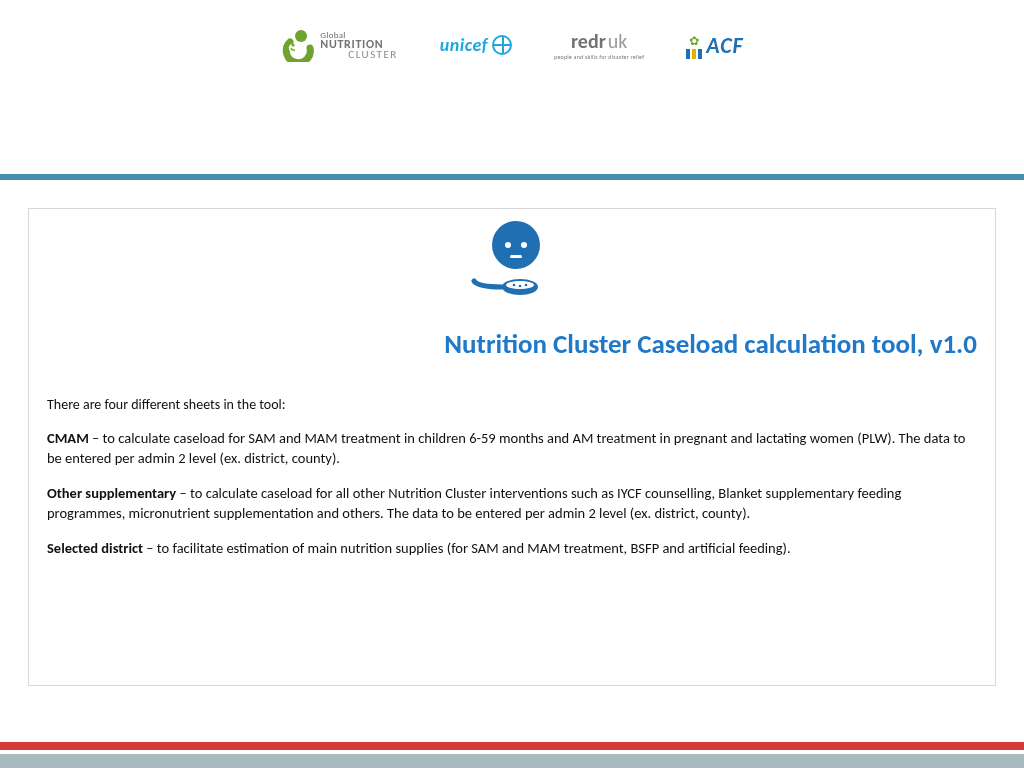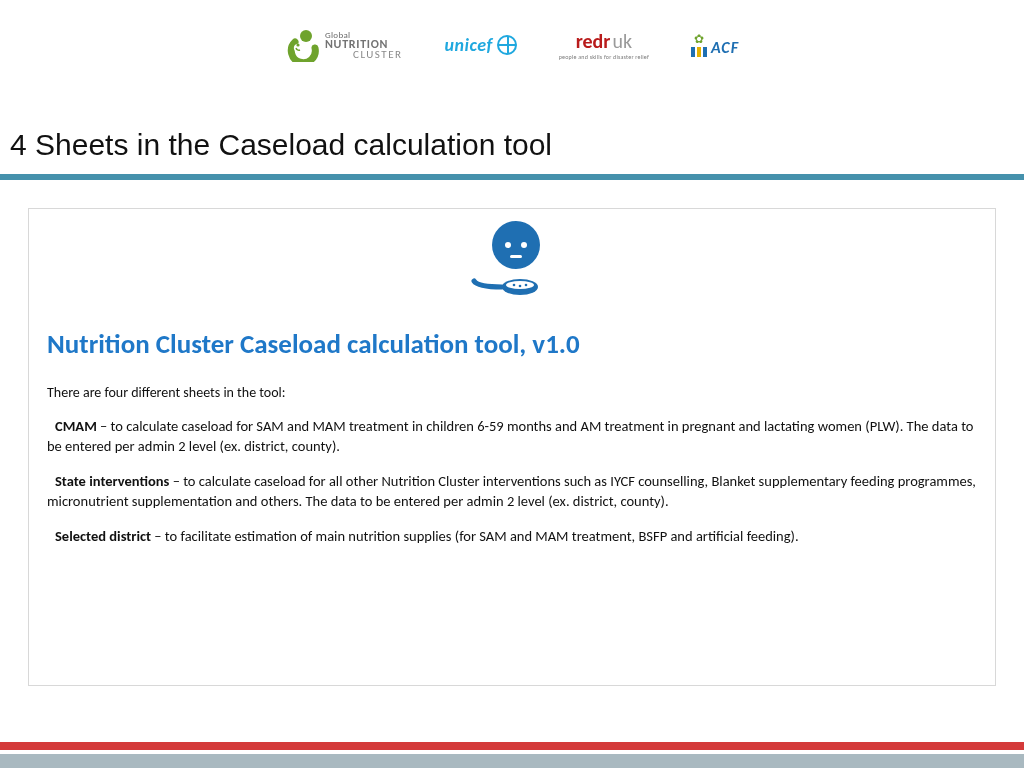--- a/index.html
+++ b/index.html
@@ -24,7 +24,7 @@
   .unicef-globe::after  { left: 0; top: 7px; width: 16px; height: 2px; }
   .logo-redr { text-align: center; }
   .redr-main { font-size: 20px; font-weight: 700; }
-  .redr-main .r1 { color: #b91c1c; }
+  .redr-main .r1 { color: #737373; }
   .redr-main .r2 { color: #9a9a9a; font-weight: 400; margin-left: 2px; text-align: right; }
   .redr-tag { font-size: 6px; color: #7c7c7c; letter-spacing: 0.2px; }
   .logo-acf { display: flex; align-items: flex-end; gap: 4px; }

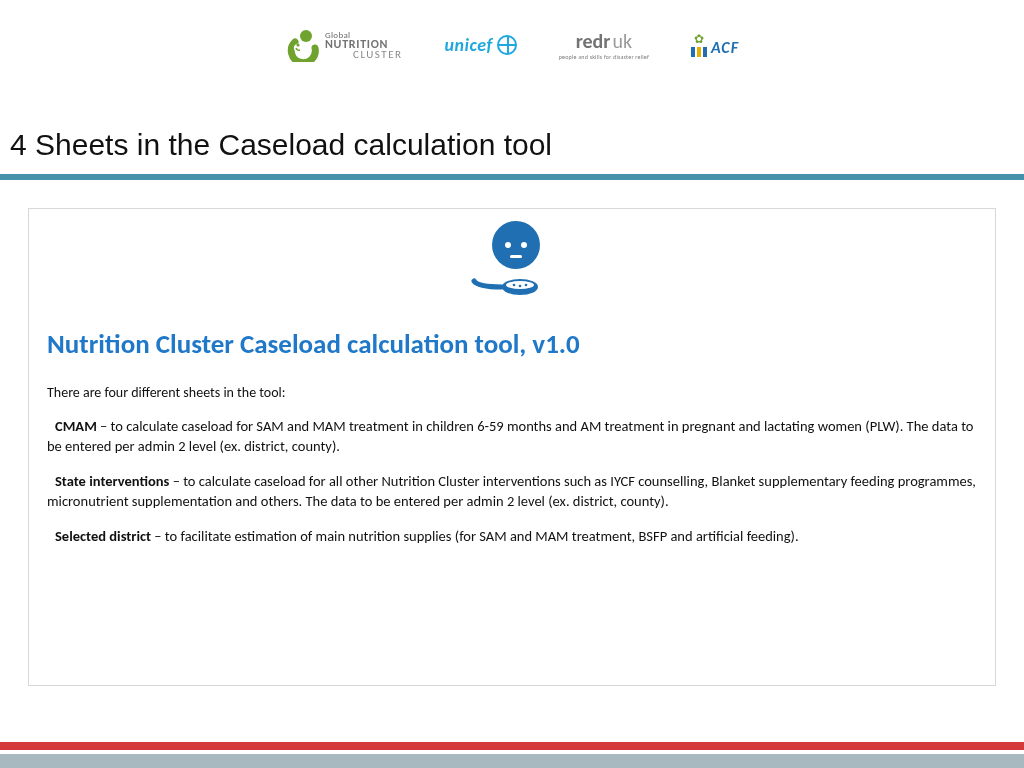--- a/index.html
+++ b/index.html
@@ -33,7 +33,7 @@
   .acf-bars  { display: flex; gap: 2px; margin-top: 2px; }
   .acf-bars span { width: 4px; height: 10px; background: #1f6fb2; display: inline-block; }
   .acf-bars .y { background: #e4b100; }
-  .acf-text { color: #1f6fb2; font-size: 16px; font-weight: 800; font-style: italic; letter-spacing: 1px; }
+  .acf-text { color: #1f6fb2; font-size: 22px; font-weight: 800; font-style: italic; letter-spacing: 1px; }
 
   
   .page-title { position: absolute; top: 128px; left: 10px; font-size: 30px; color: #111;

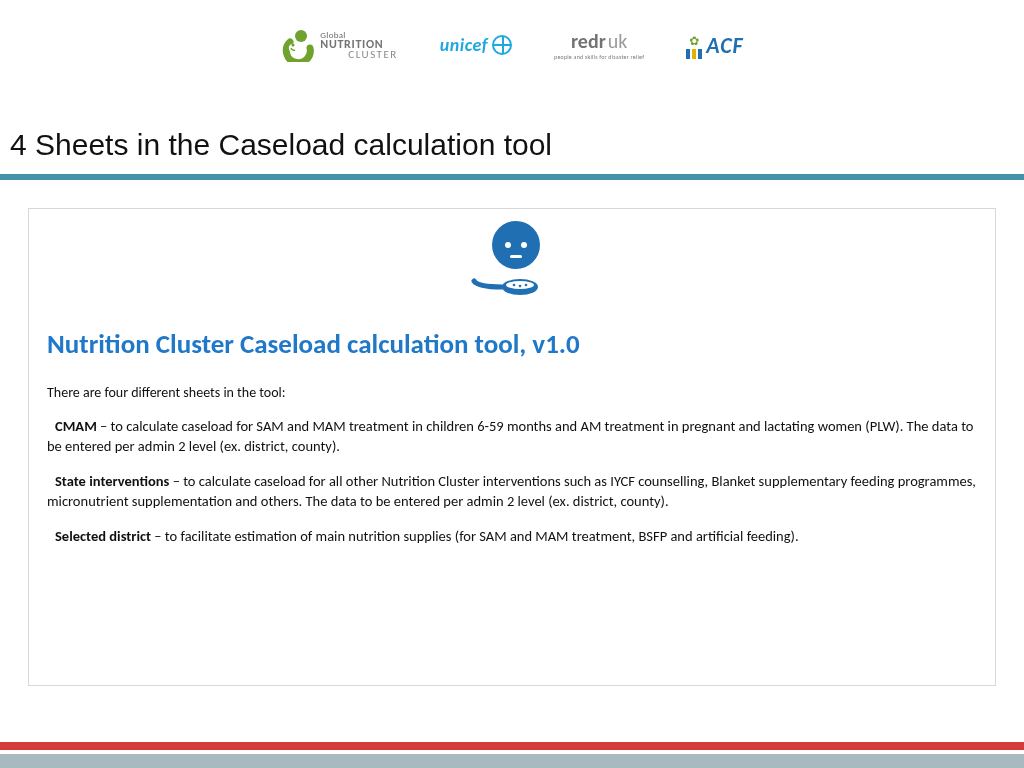--- a/index.html
+++ b/index.html
@@ -103,7 +103,6 @@
     </div>
   </div>
 
-  <div class="page-title">4 Sheets in the Caseload calculation tool</div>
   <div class="rule-main"></div>
 
   <div class="frame">

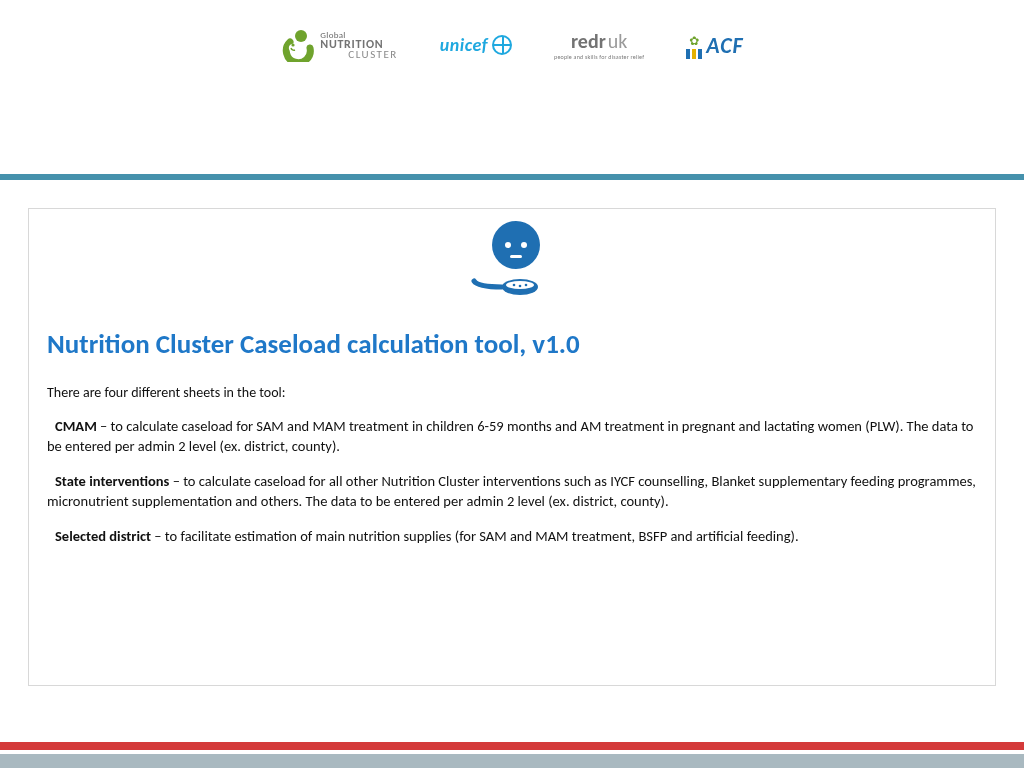--- a/index.html
+++ b/index.html
@@ -45,8 +45,8 @@
   .frame { position: absolute; top: 208px; left: 28px; width: 968px; height: 478px;
            border: 1px solid #d8d8d8; padding: 0 18px 10px; }
   .icon-wrap { text-align: center; padding-top: 6px; }
-  .tool-title { text-align: left; color: #1f78c8; font-size: 27px; font-weight: 700;
-                margin-top: 18px; margin-bottom: 24px; }
+  .tool-title { text-align: right; color: #1f78c8; font-size: 27px; font-weight: 700;
+                margin-top: 18px; margin-bottom: 36px; }
   .intro { font-size: 14px; color: #111; margin-bottom: 16px; }
   .item  { font-size: 14.5px; color: #111; margin-bottom: 16px; line-height: 1.35; }
   .item b { font-weight: 700; margin-left: 8px; }

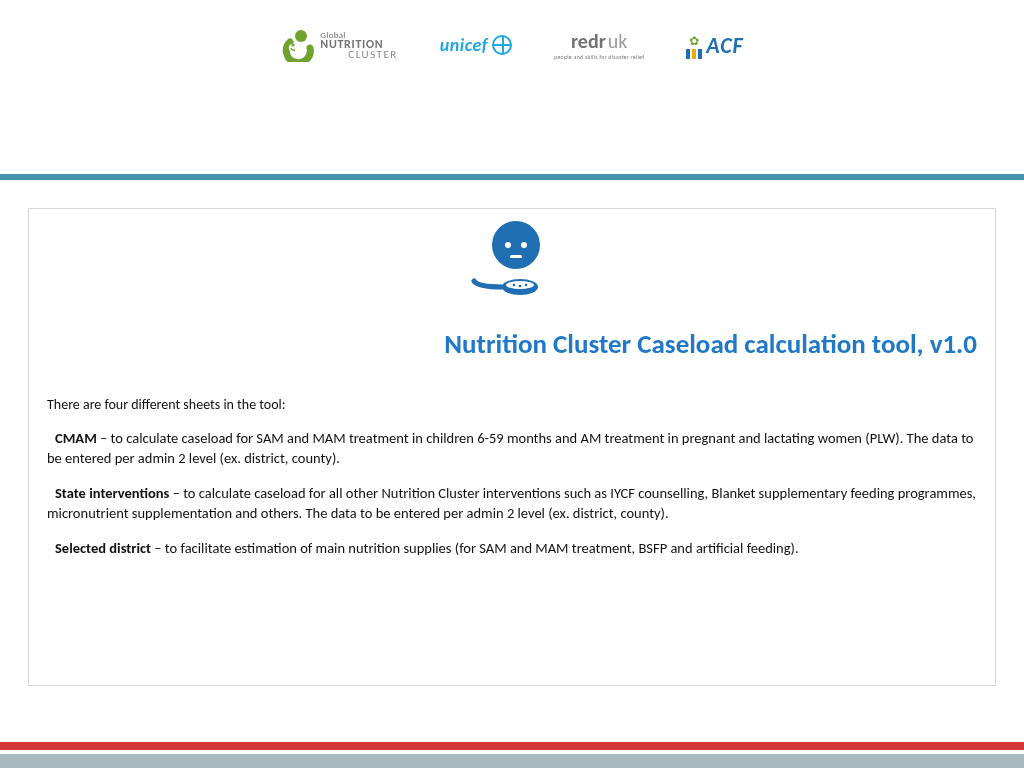--- a/index.html
+++ b/index.html
@@ -49,7 +49,7 @@
                 margin-top: 18px; margin-bottom: 36px; }
   .intro { font-size: 14px; color: #111; margin-bottom: 16px; }
   .item  { font-size: 14.5px; color: #111; margin-bottom: 16px; line-height: 1.35; }
-  .item b { font-weight: 700; margin-left: 8px; }
+  .item b { font-weight: 700; }
 
   
   .footer-bar-red  { position: absolute; left: 0; bottom: 18px; width: 1024px; height: 8px; background: #d43a3a; }

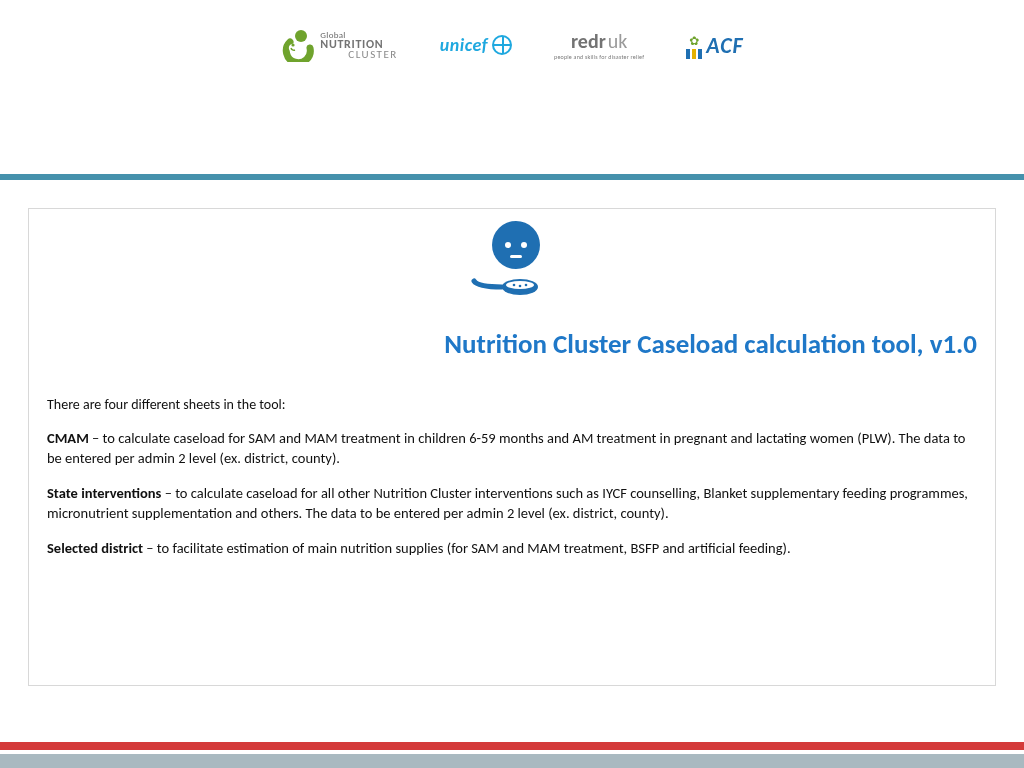--- a/index.html
+++ b/index.html
@@ -129,7 +129,7 @@
       <b>CMAM</b><span> – to calculate caseload for SAM and MAM treatment in children 6-59 months and AM treatment in pregnant and lactating women (PLW). The data to be entered per admin 2 level (ex. district, county).</span>
     </p>
     <p class="item">
-      <b>State interventions</b><span> – to calculate caseload for all other Nutrition Cluster interventions such as IYCF counselling, Blanket supplementary feeding programmes, micronutrient supplementation and others. The data to be entered per admin 2 level (ex. district, county).</span>
+      <b>Other supplementary</b><span> – to calculate caseload for all other Nutrition Cluster interventions such as IYCF counselling, Blanket supplementary feeding programmes, micronutrient supplementation and others. The data to be entered per admin 2 level (ex. district, county).</span>
     </p>
     <p class="item">
       <b>Selected district</b><span> – to facilitate estimation of main nutrition supplies (for SAM and MAM treatment, BSFP and artificial feeding).</span>

